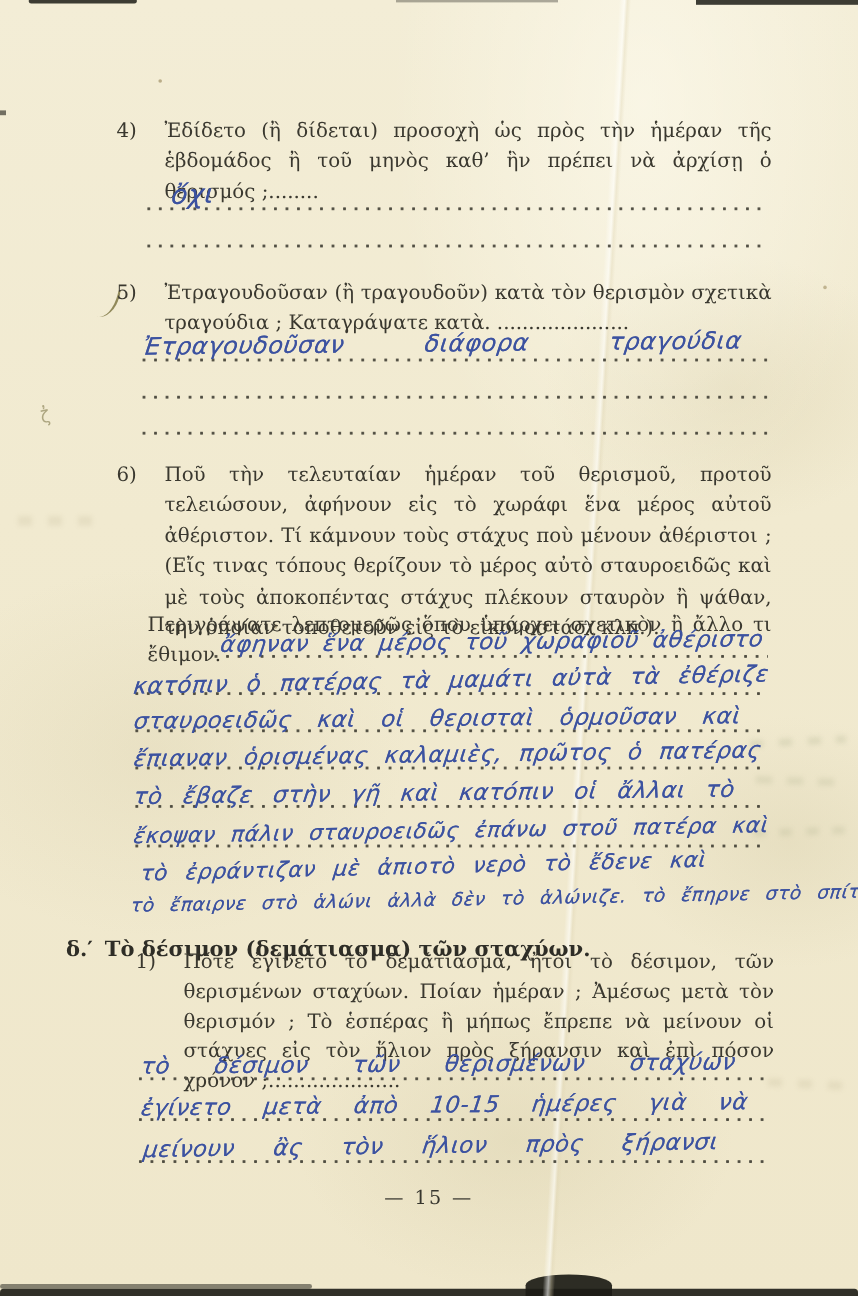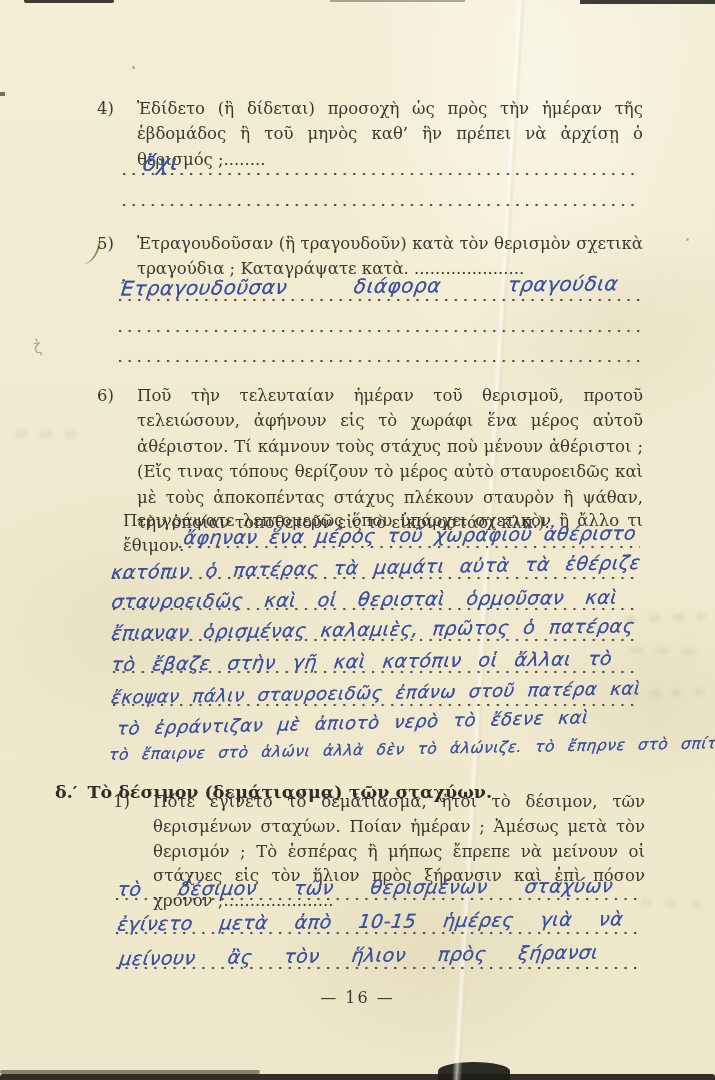--- a/index.html
+++ b/index.html
@@ -132,7 +132,7 @@
   <div class="hand" style="left:118px;top:910px;width:505px;font-size:19px;transform:skewX(-8deg) rotate(-0.6deg);">ἐγίνετο μετὰ ἀπὸ 10-15 ἡμέρες γιὰ νὰ</div>
   <div class="hand" style="left:120px;top:944px;width:478px;font-size:19px;transform:skewX(-8deg) rotate(-0.8deg);">μείνουν ἂς τὸν ἥλιον πρὸς ξήρανσι</div>
 
-  <div class="pagenum">— 16 —</div>
+  <div class="pagenum">— 15 —</div>
 
 </div>
 

